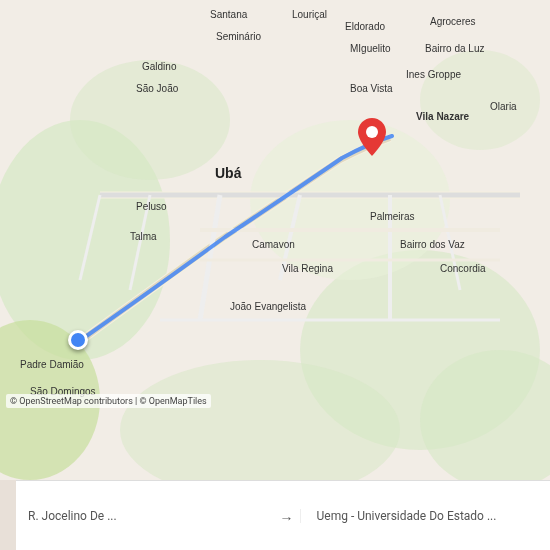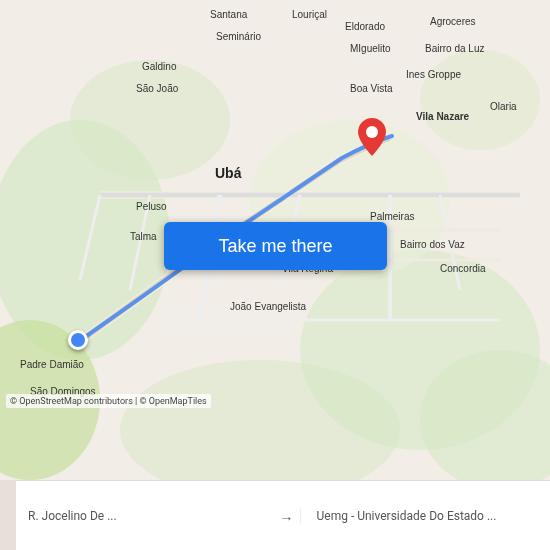--- a/index.html
+++ b/index.html
@@ -260,7 +260,6 @@
     </svg>
   </div>
 
-  <button id="take-me-there-btn">Take me there</button>
 
   <div class="osm-attr">© OpenStreetMap contributors | © OpenMapTiles</div>
 </div>

